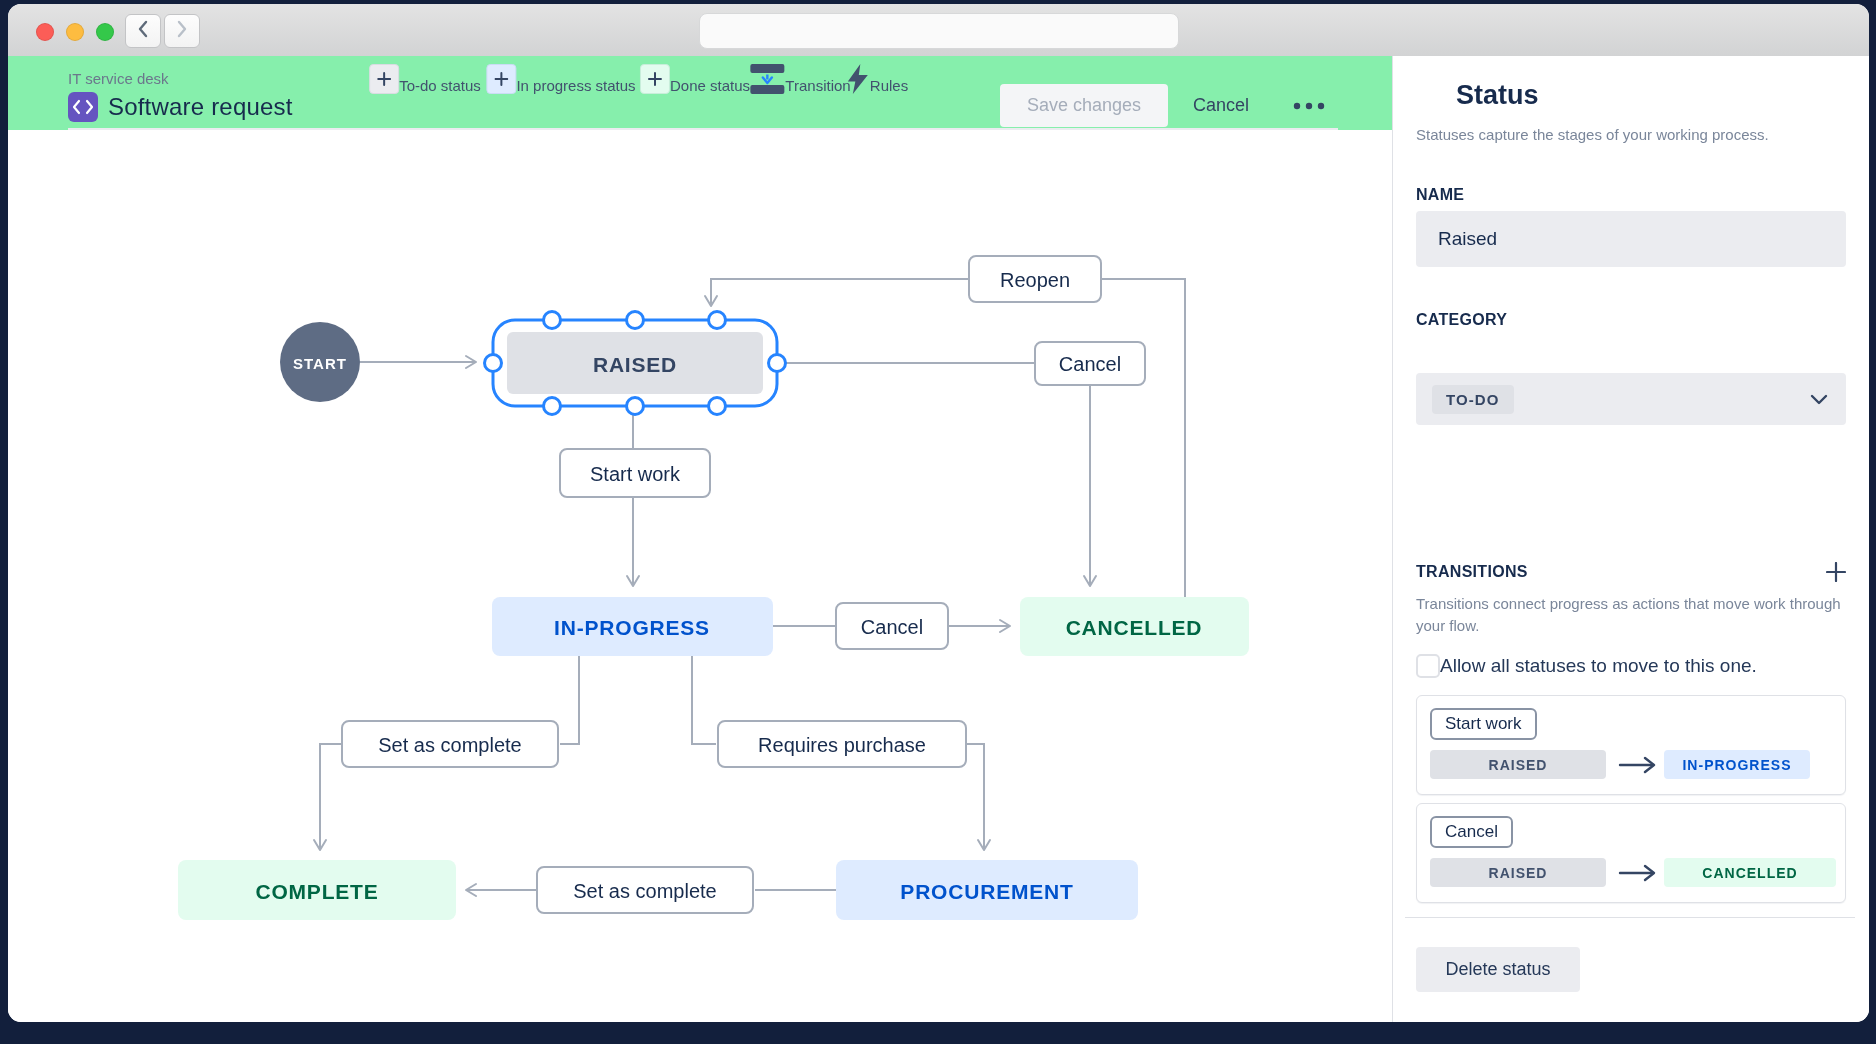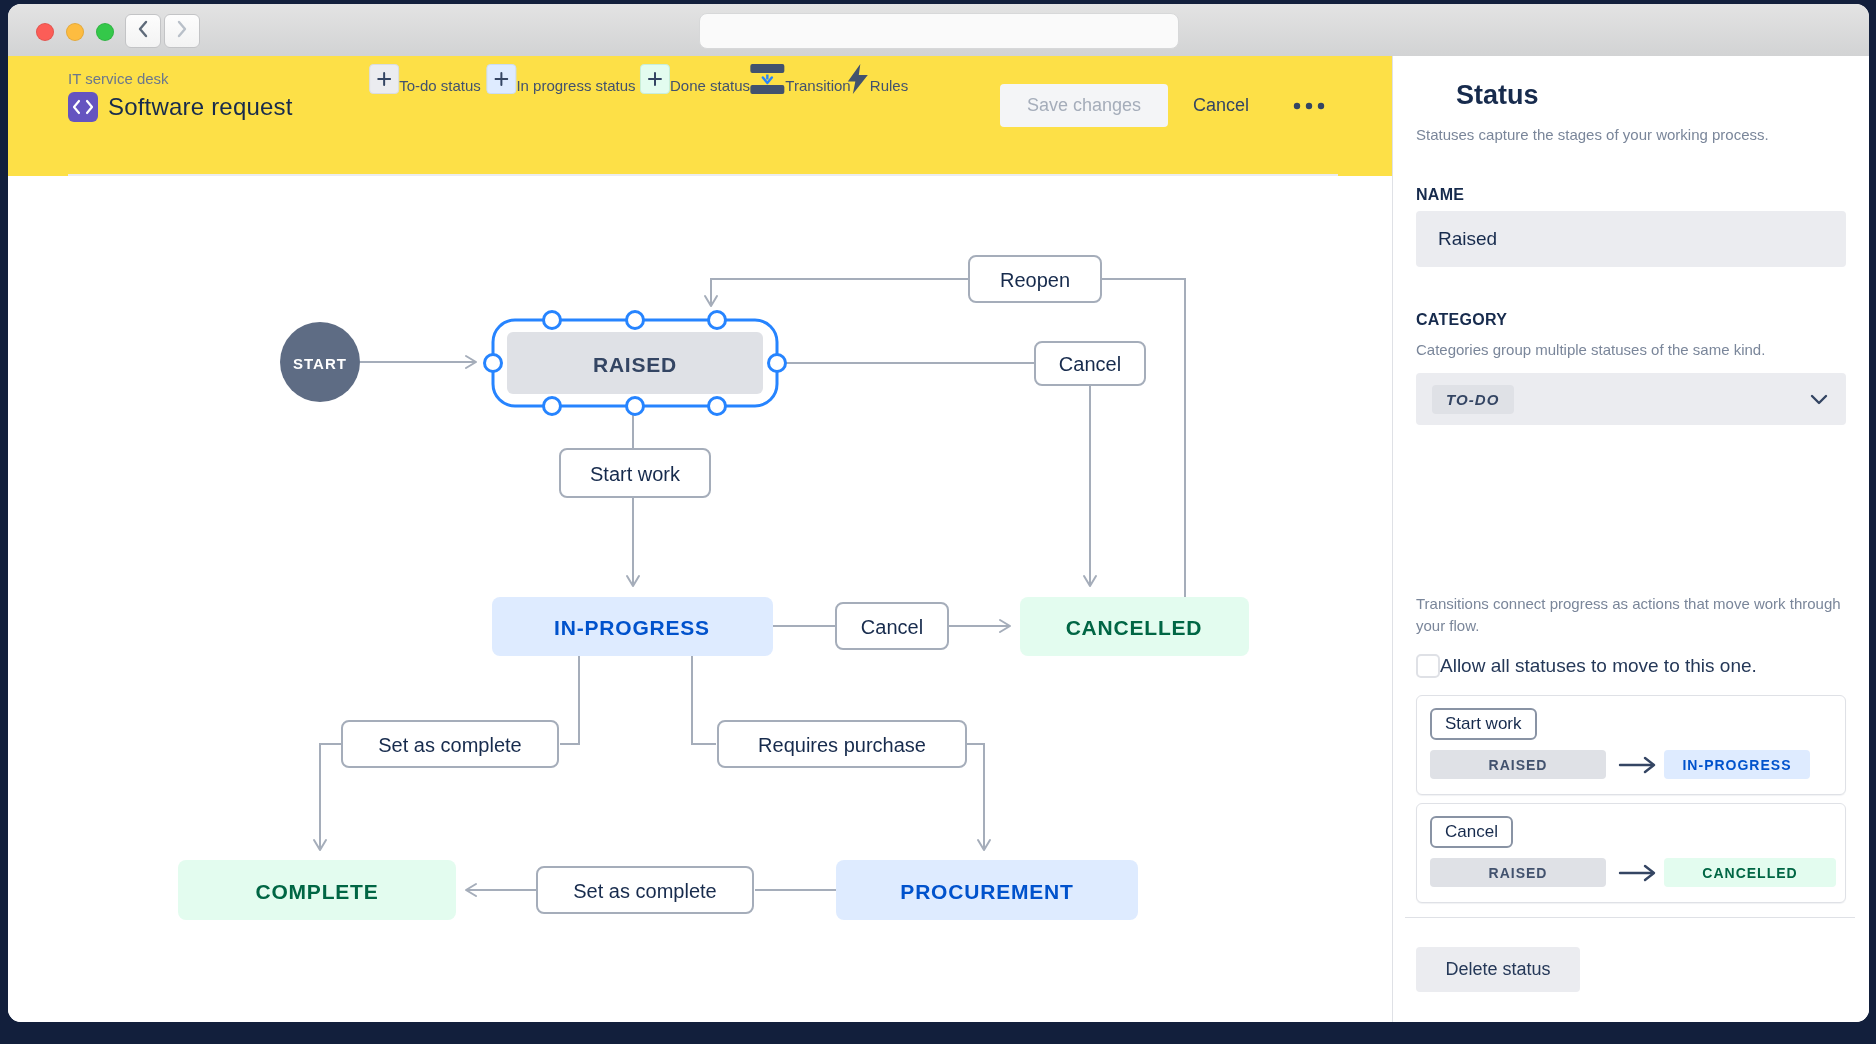--- a/index.html
+++ b/index.html
@@ -31,7 +31,7 @@
   .main{width:1384px;position:relative;background:#fff;}
   .panel{flex:1;position:relative;background:#fff;border-left:1px solid #dfe1e6;}
   
-  .toolbar{position:absolute;left:0;top:0;right:0;height:120px;background:#fde047;}
+  .toolbar{position:absolute;left:0;top:0;right:0;height:74px;background:#86efac;}
   .toolbar-divider{position:absolute;left:60px;width:1270px;bottom:0;height:2px;background:#ebecf0;}
   .crumb-block{position:absolute;left:60px;top:14px;}
   .crumb{font-size:15px;color:#6b778c;}

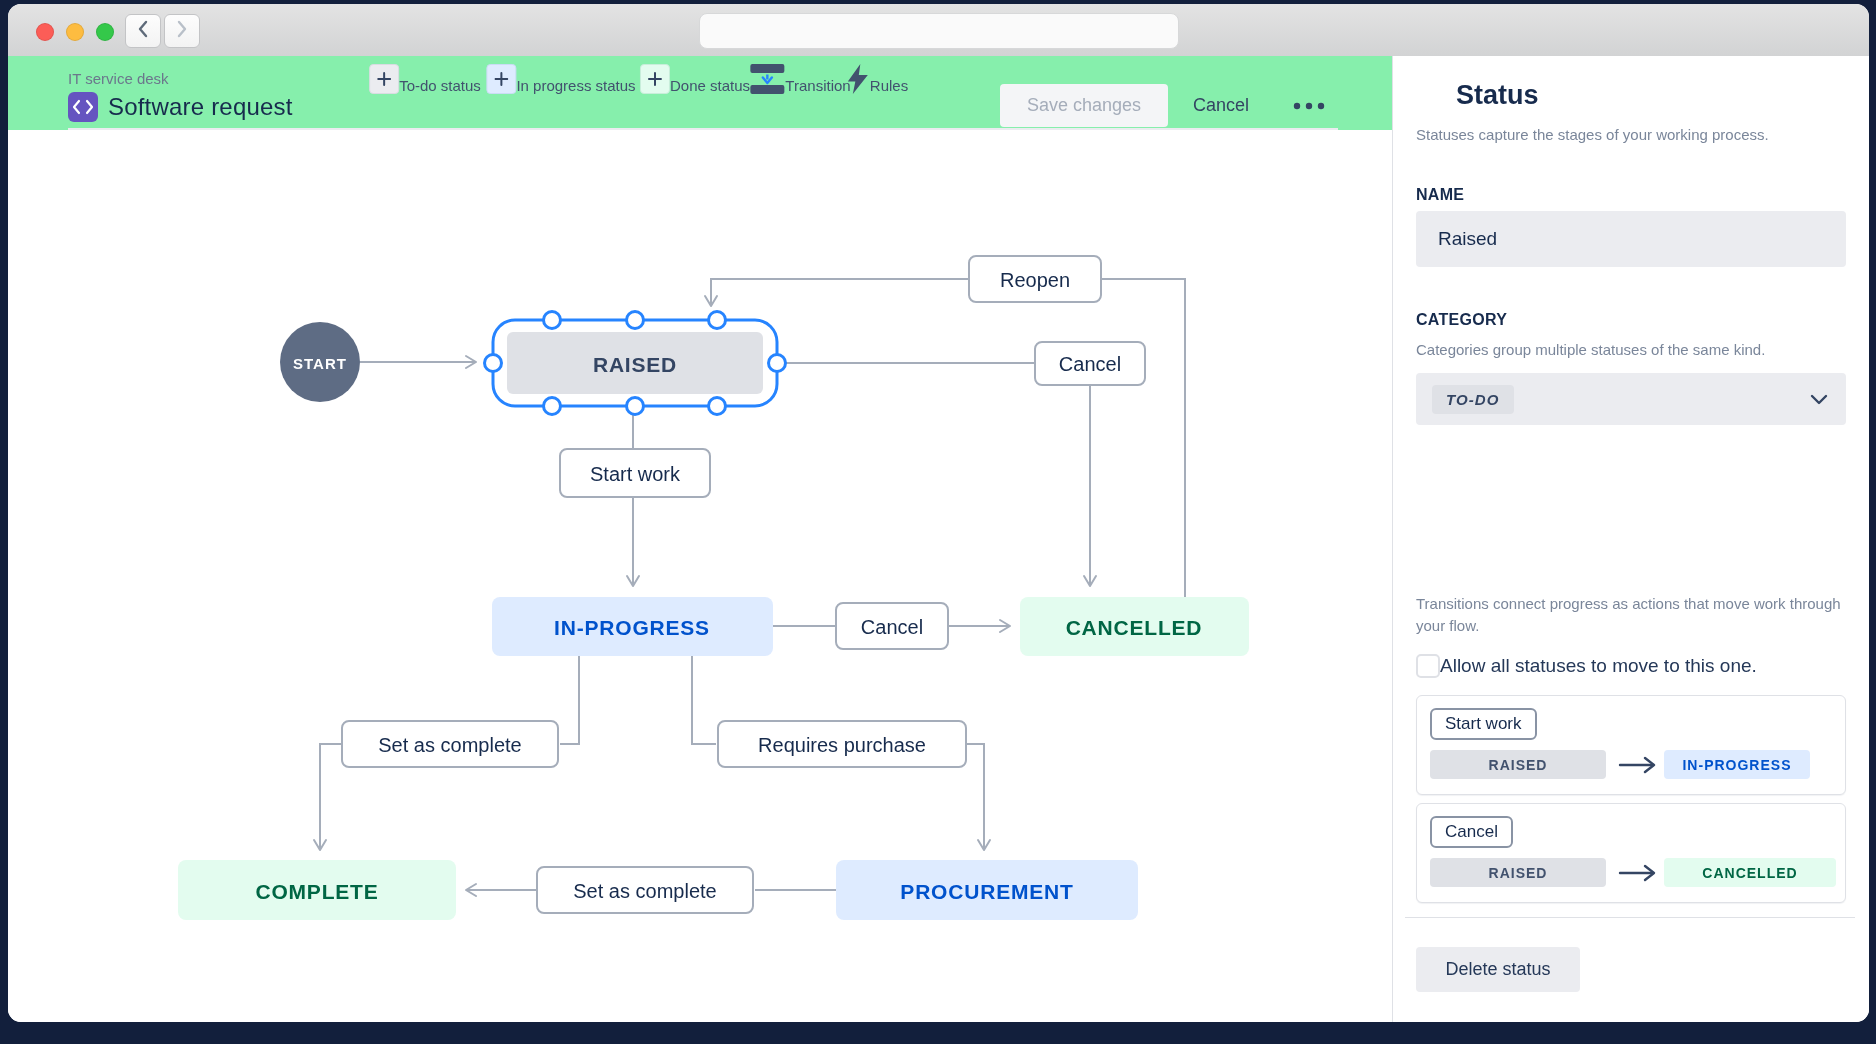--- a/index.html
+++ b/index.html
@@ -297,7 +297,6 @@
       <input class="p-abs name-input" value="Raised" style="">
 
       <div class="p-abs p-label" style="top:255px">CATEGORY</div>
-      <div class="p-abs p-desc" style="top:283px">Categories group multiple statuses of the same kind.</div>
       <div class="p-abs select-box">
         <span class="cat-chip">TO-DO</span>
         <span class="chev-wrap">

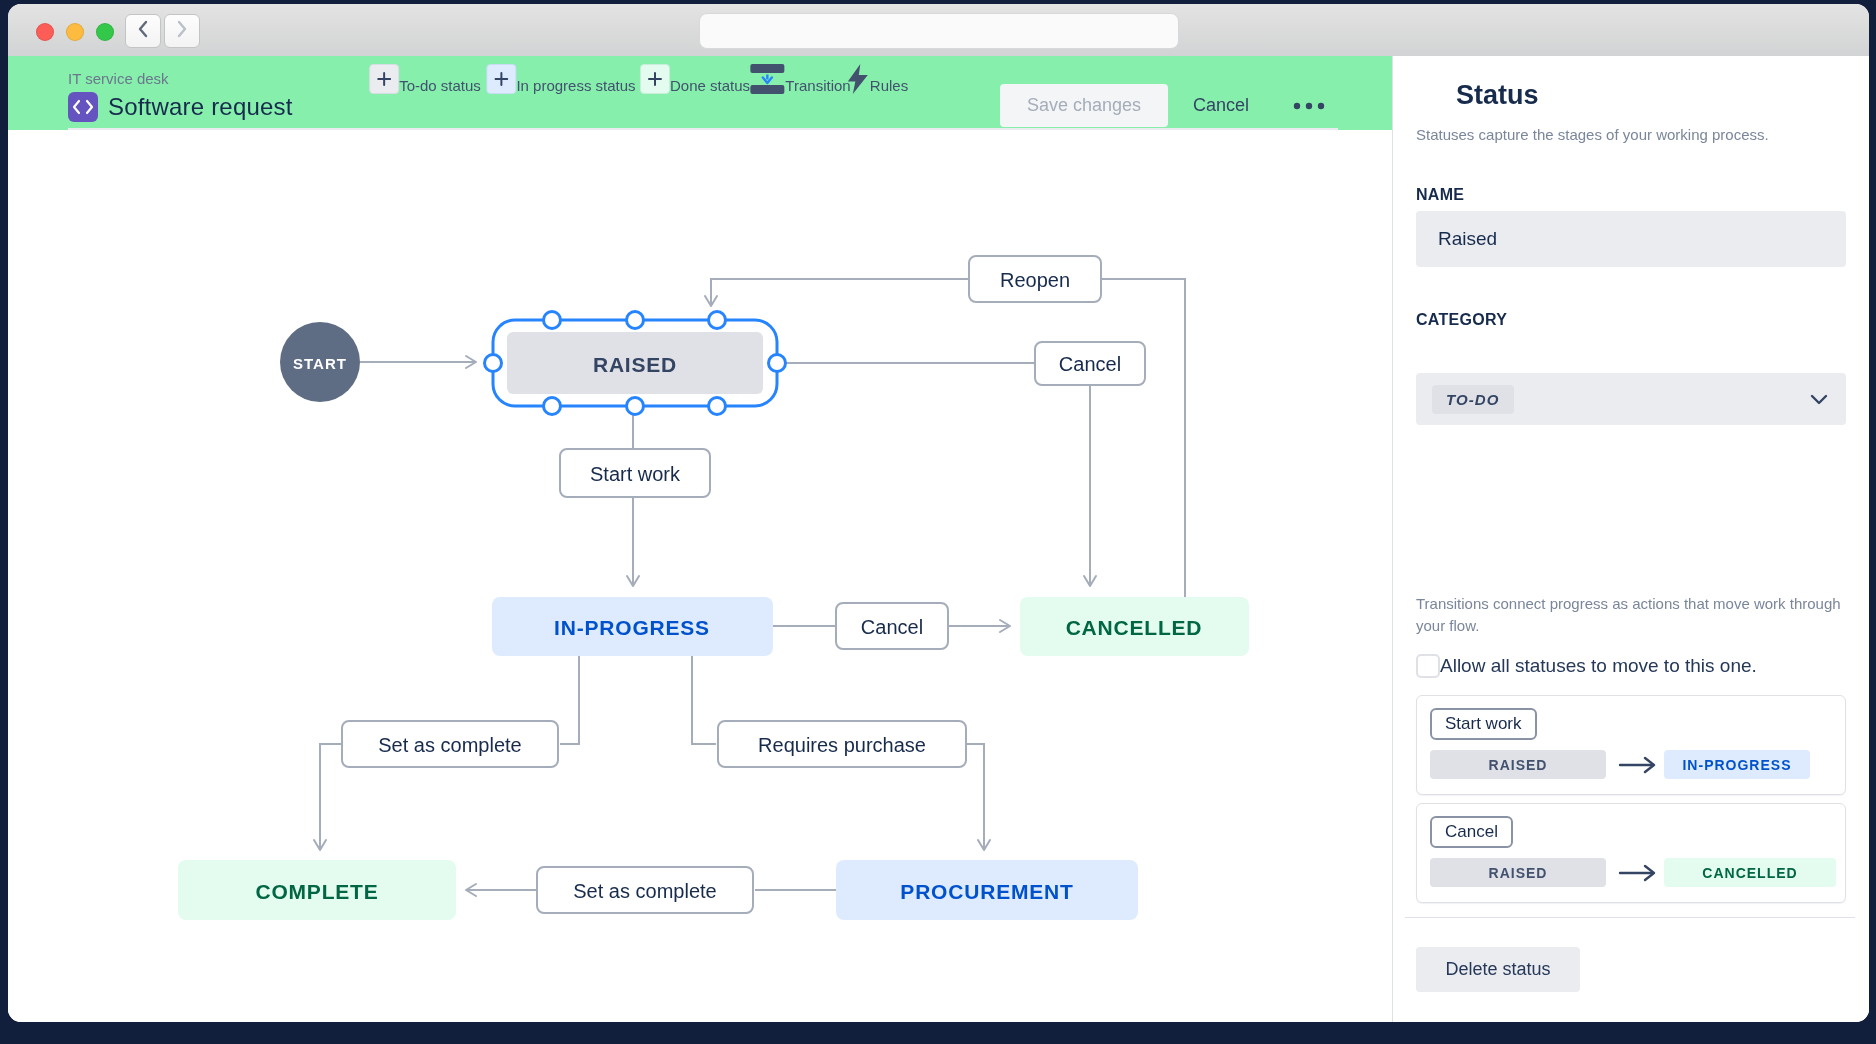--- a/index.html
+++ b/index.html
@@ -72,7 +72,7 @@
   .select-box{top:317px;height:52px;background:#ebecf0;border-radius:4px;
     display:flex;align-items:center;}
   .cat-chip{margin-left:16px;background:#dfe1e6;border-radius:4px;padding:6px 14px;
-    font-size:15px;font-weight:700;letter-spacing:1.1px;color:#344563;font-style:italic;}
+    font-size:15px;font-weight:700;letter-spacing:1.1px;color:#344563;}
   .chev-wrap{margin-left:auto;margin-right:18px;display:flex;align-items:center;}
   .section-row{display:flex;align-items:center;justify-content:space-between;}
   .plus-link{display:flex;align-items:center;margin-right:0px;}

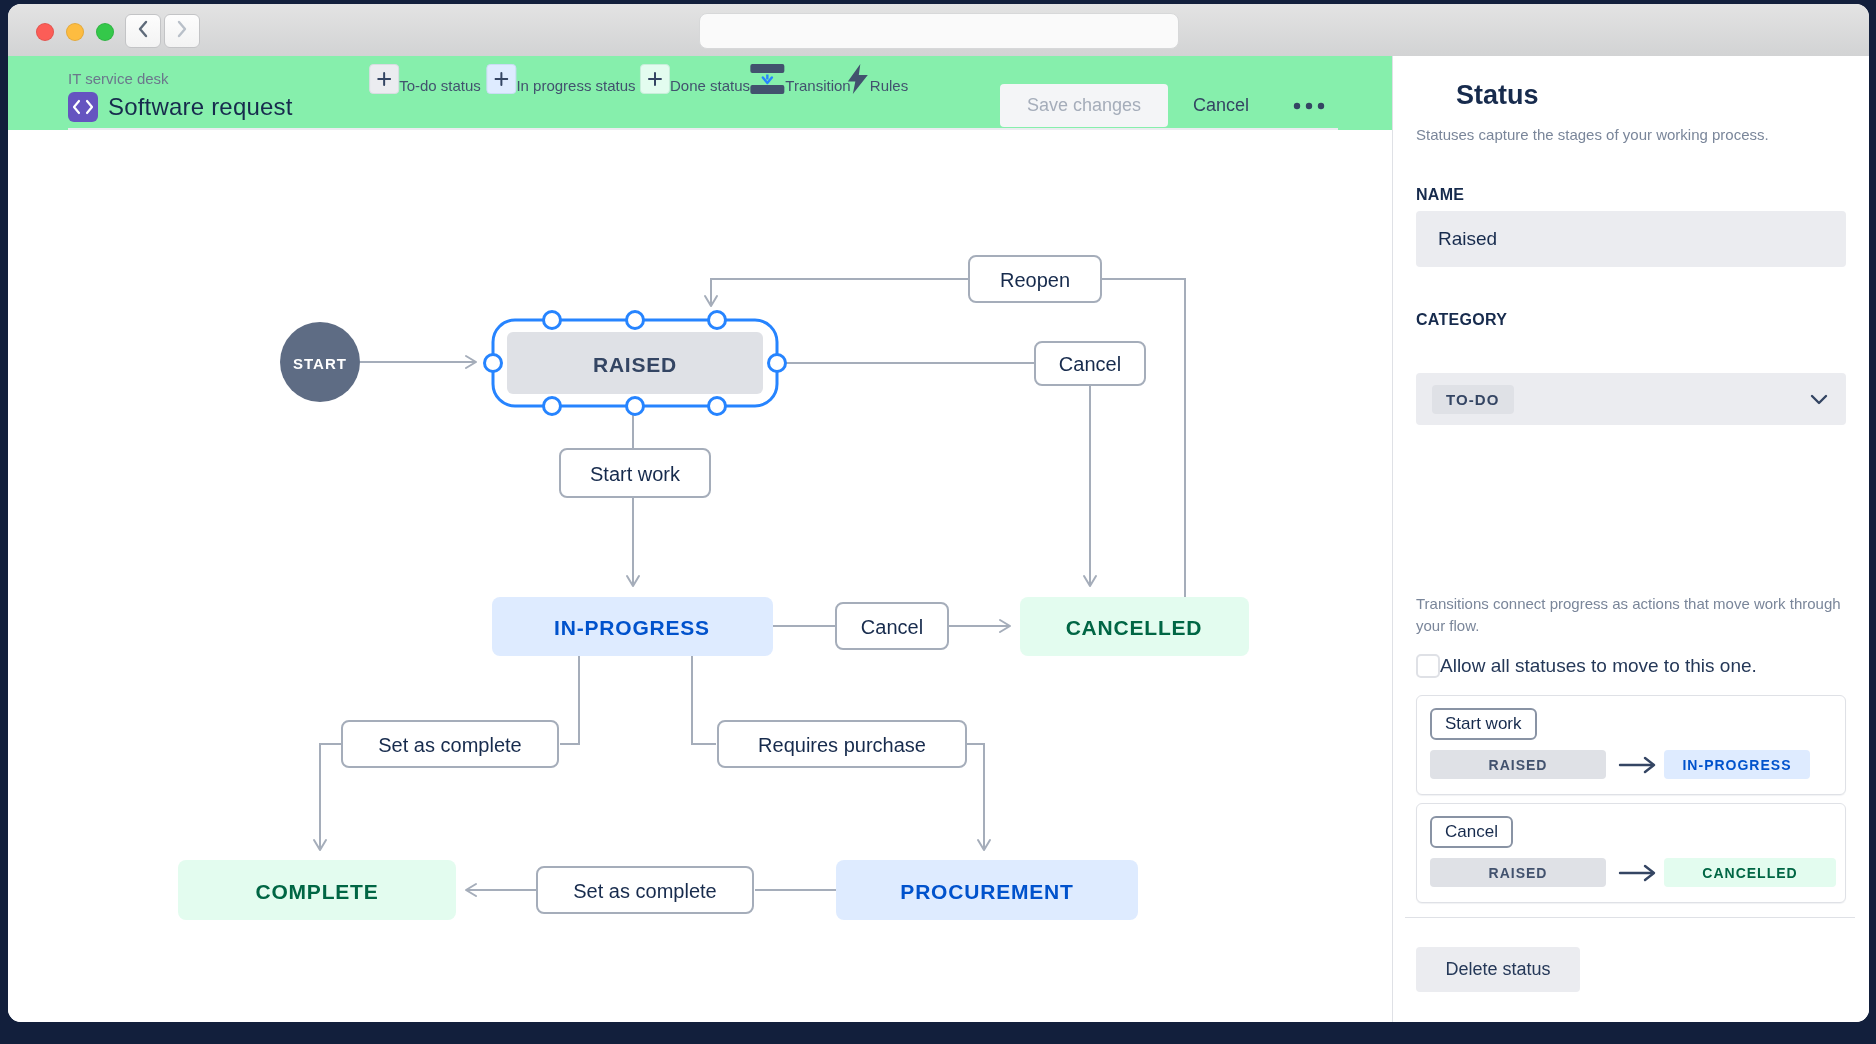--- a/index.html
+++ b/index.html
@@ -307,6 +307,14 @@
       </div>
 
 
+      <div class="p-abs section-row" style="top:506px">
+        <span class="p-label">TRANSITIONS</span>
+        <span class="plus-link">
+          <svg width="20" height="20" viewBox="0 0 20 20">
+              <path d="M10 1v18M1 10h18" stroke="#344563" stroke-width="2.2" stroke-linecap="round"></path>
+            </svg>
+        </span>
+      </div>
       <div class="p-abs p-desc" style="top:537px;width:442px">Transitions connect progress as actions that move work through your flow.</div>
 
       <div class="p-abs cb-row">

